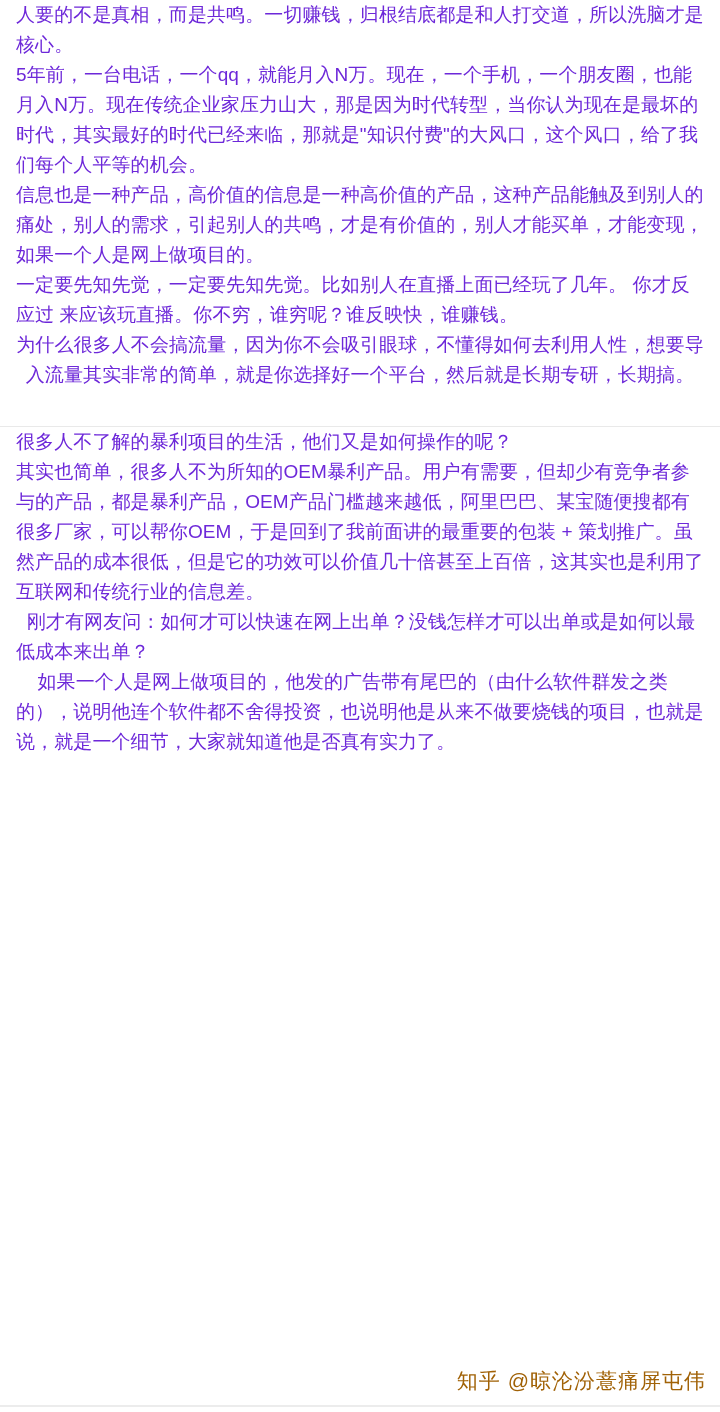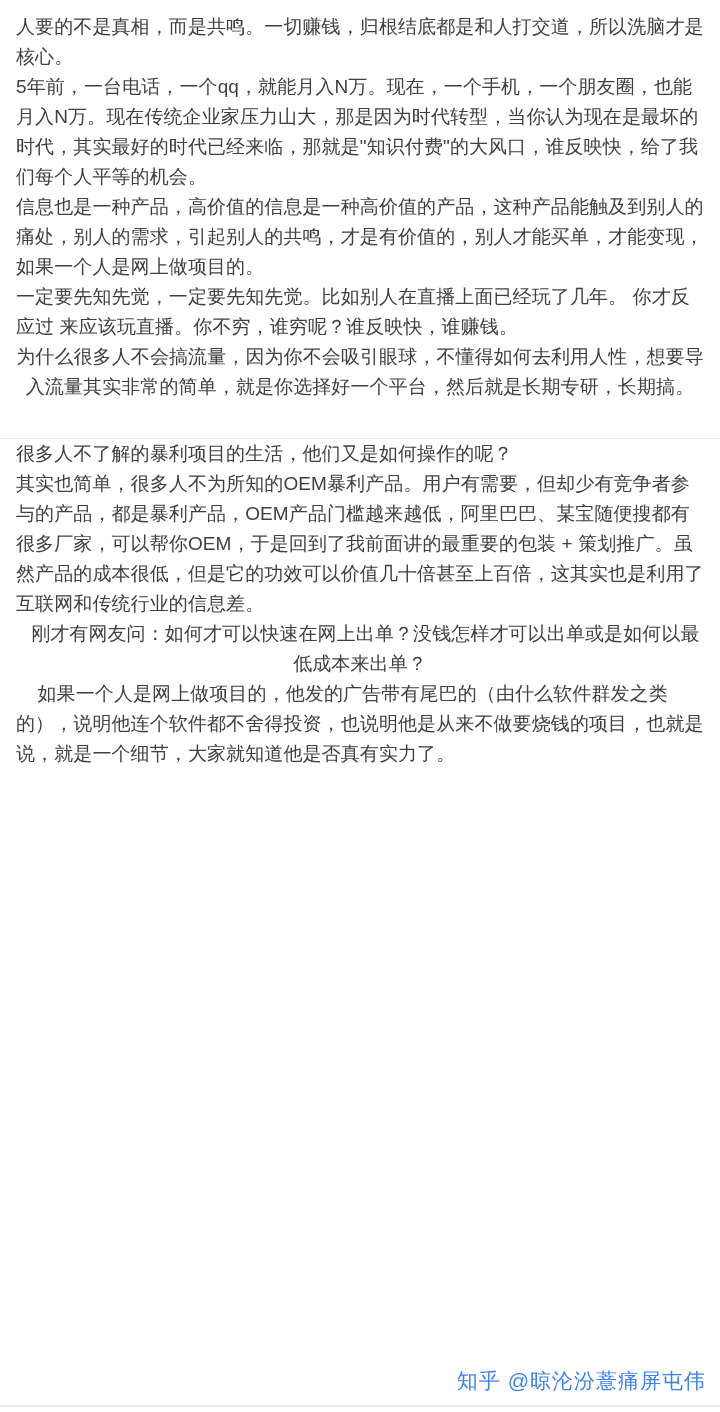--- a/index.html
+++ b/index.html
@@ -15,8 +15,8 @@
     font-family: "Liberation Sans", "DejaVu Sans", sans-serif;
   }
   .article {
-    padding: 12px 16px;
-    color: #404040;
+    padding: 0 16px;
+    color: #6d28d9;
     font-size: 19px;
     line-height: 30px;
     letter-spacing: 0.1px;

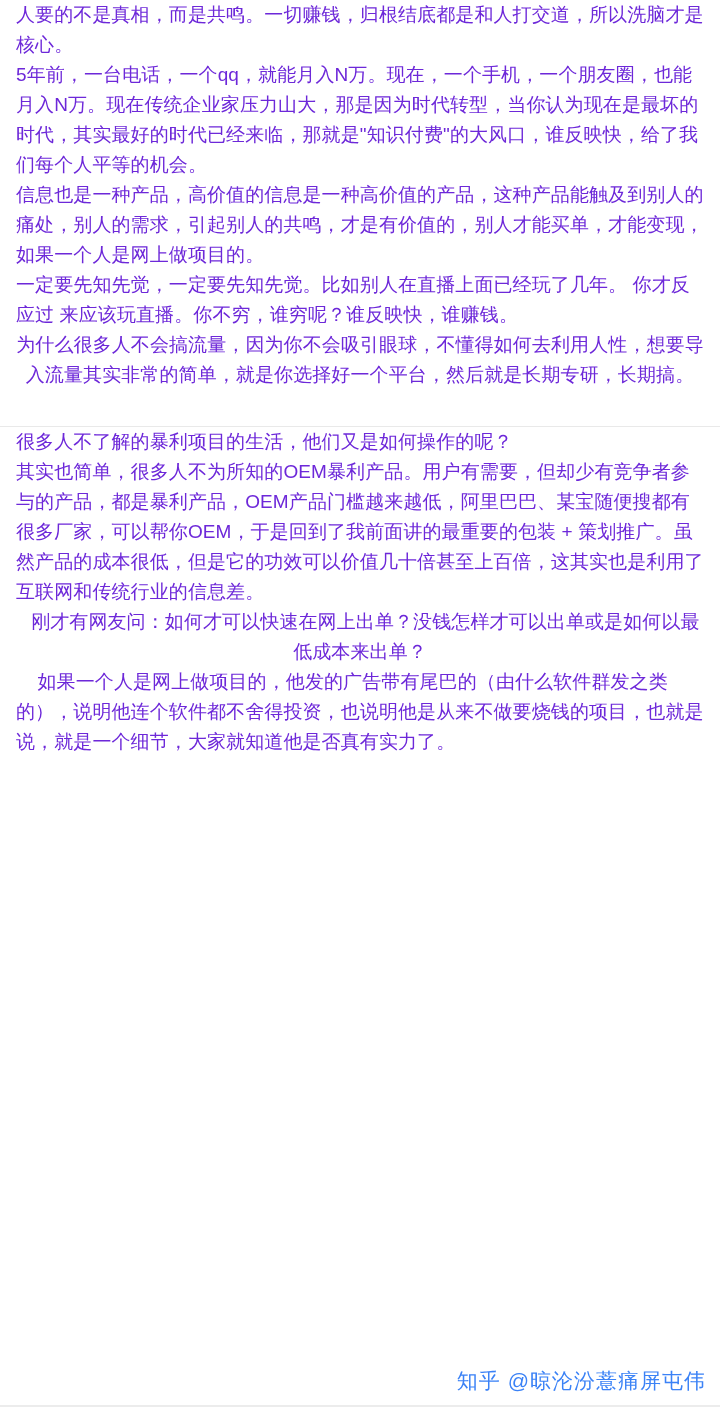--- a/index.html
+++ b/index.html
@@ -69,7 +69,7 @@
 
 <div class="article">
   <p class="p1">人要的不是真相，而是共鸣。一切赚钱，归根结底都是和人打交道，所以洗脑才是核心。</p>
-  <p class="p2">5年前，一台电话，一个qq，就能月入N万。现在，一个手机，一个朋友圈，也能月入N万。现在传统企业家压力山大，那是因为时代转型，当你认为现在是最坏的时代，其实最好的时代已经来临，那就是"知识付费"的大风口，谁反映快，给了我们每个人平等的机会。</p>
+  <p class="p2">5年前，一台电话，一个qq，就能月入N万。现在，一个手机，一个朋友圈，也能月入N万。现在传统企业家压力山大，那是因为时代转型，当你认为现在是最坏的时代，其实最好的时代已经来临，那就是"知识付费"的大风口，这个风口，给了我们每个人平等的机会。</p>
   <p class="p3">信息也是一种产品，高价值的信息是一种高价值的产品，这种产品能触及到别人的痛处，别人的需求，引起别人的共鸣，才是有价值的，别人才能买单，才能变现，如果一个人是网上做项目的。</p>
   <p class="p5">一定要先知先觉，一定要先知先觉。比如别人在直播上面已经玩了几年。 你才反应过 来应该玩直播。你不穷，谁穷呢？谁反映快，谁赚钱。</p>
   <p class="p6">为什么很多人不会搞流量，因为你不会吸引眼球，不懂得如何去利用人性，想要导入流量其实非常的简单，就是你选择好一个平台，然后就是长期专研，长期搞。</p>

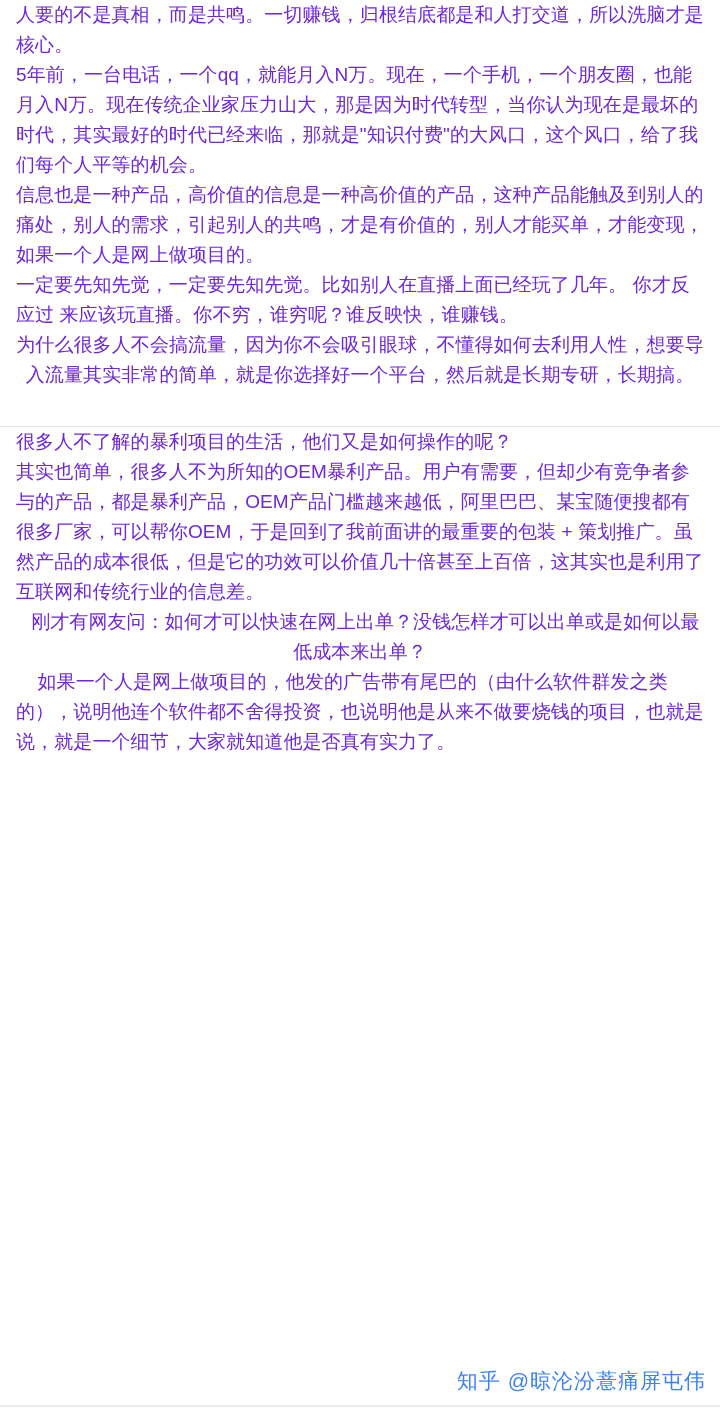--- a/index.html
+++ b/index.html
@@ -42,7 +42,7 @@
   .p7  { margin-top: 48px; }
   .p8  { margin-top: 35px; }
   .p9  { margin-top: 33px; }
-  .q1  { margin-top: 55px; text-align: center; }
+  .q1  { margin-top: 55px; }
   .q2  { margin-top: 5px; }
   .q3  { margin-top: 2px; }
   .watermark {

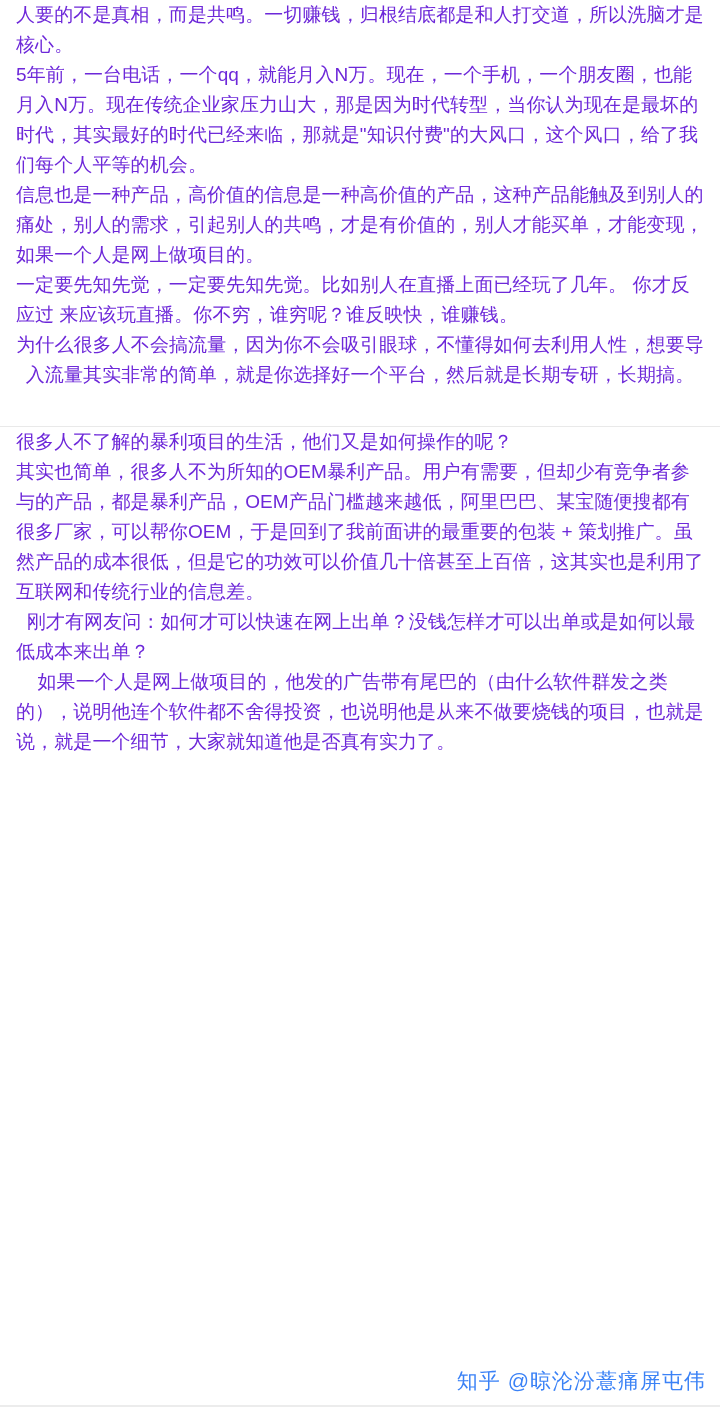--- a/index.html
+++ b/index.html
@@ -49,7 +49,7 @@
     position: absolute;
     top: 1366px;
     right: 14px;
-    color: #3b82f6;
+    color: #a16207;
     font-size: 21px;
     line-height: 30px;
     letter-spacing: 1px;

